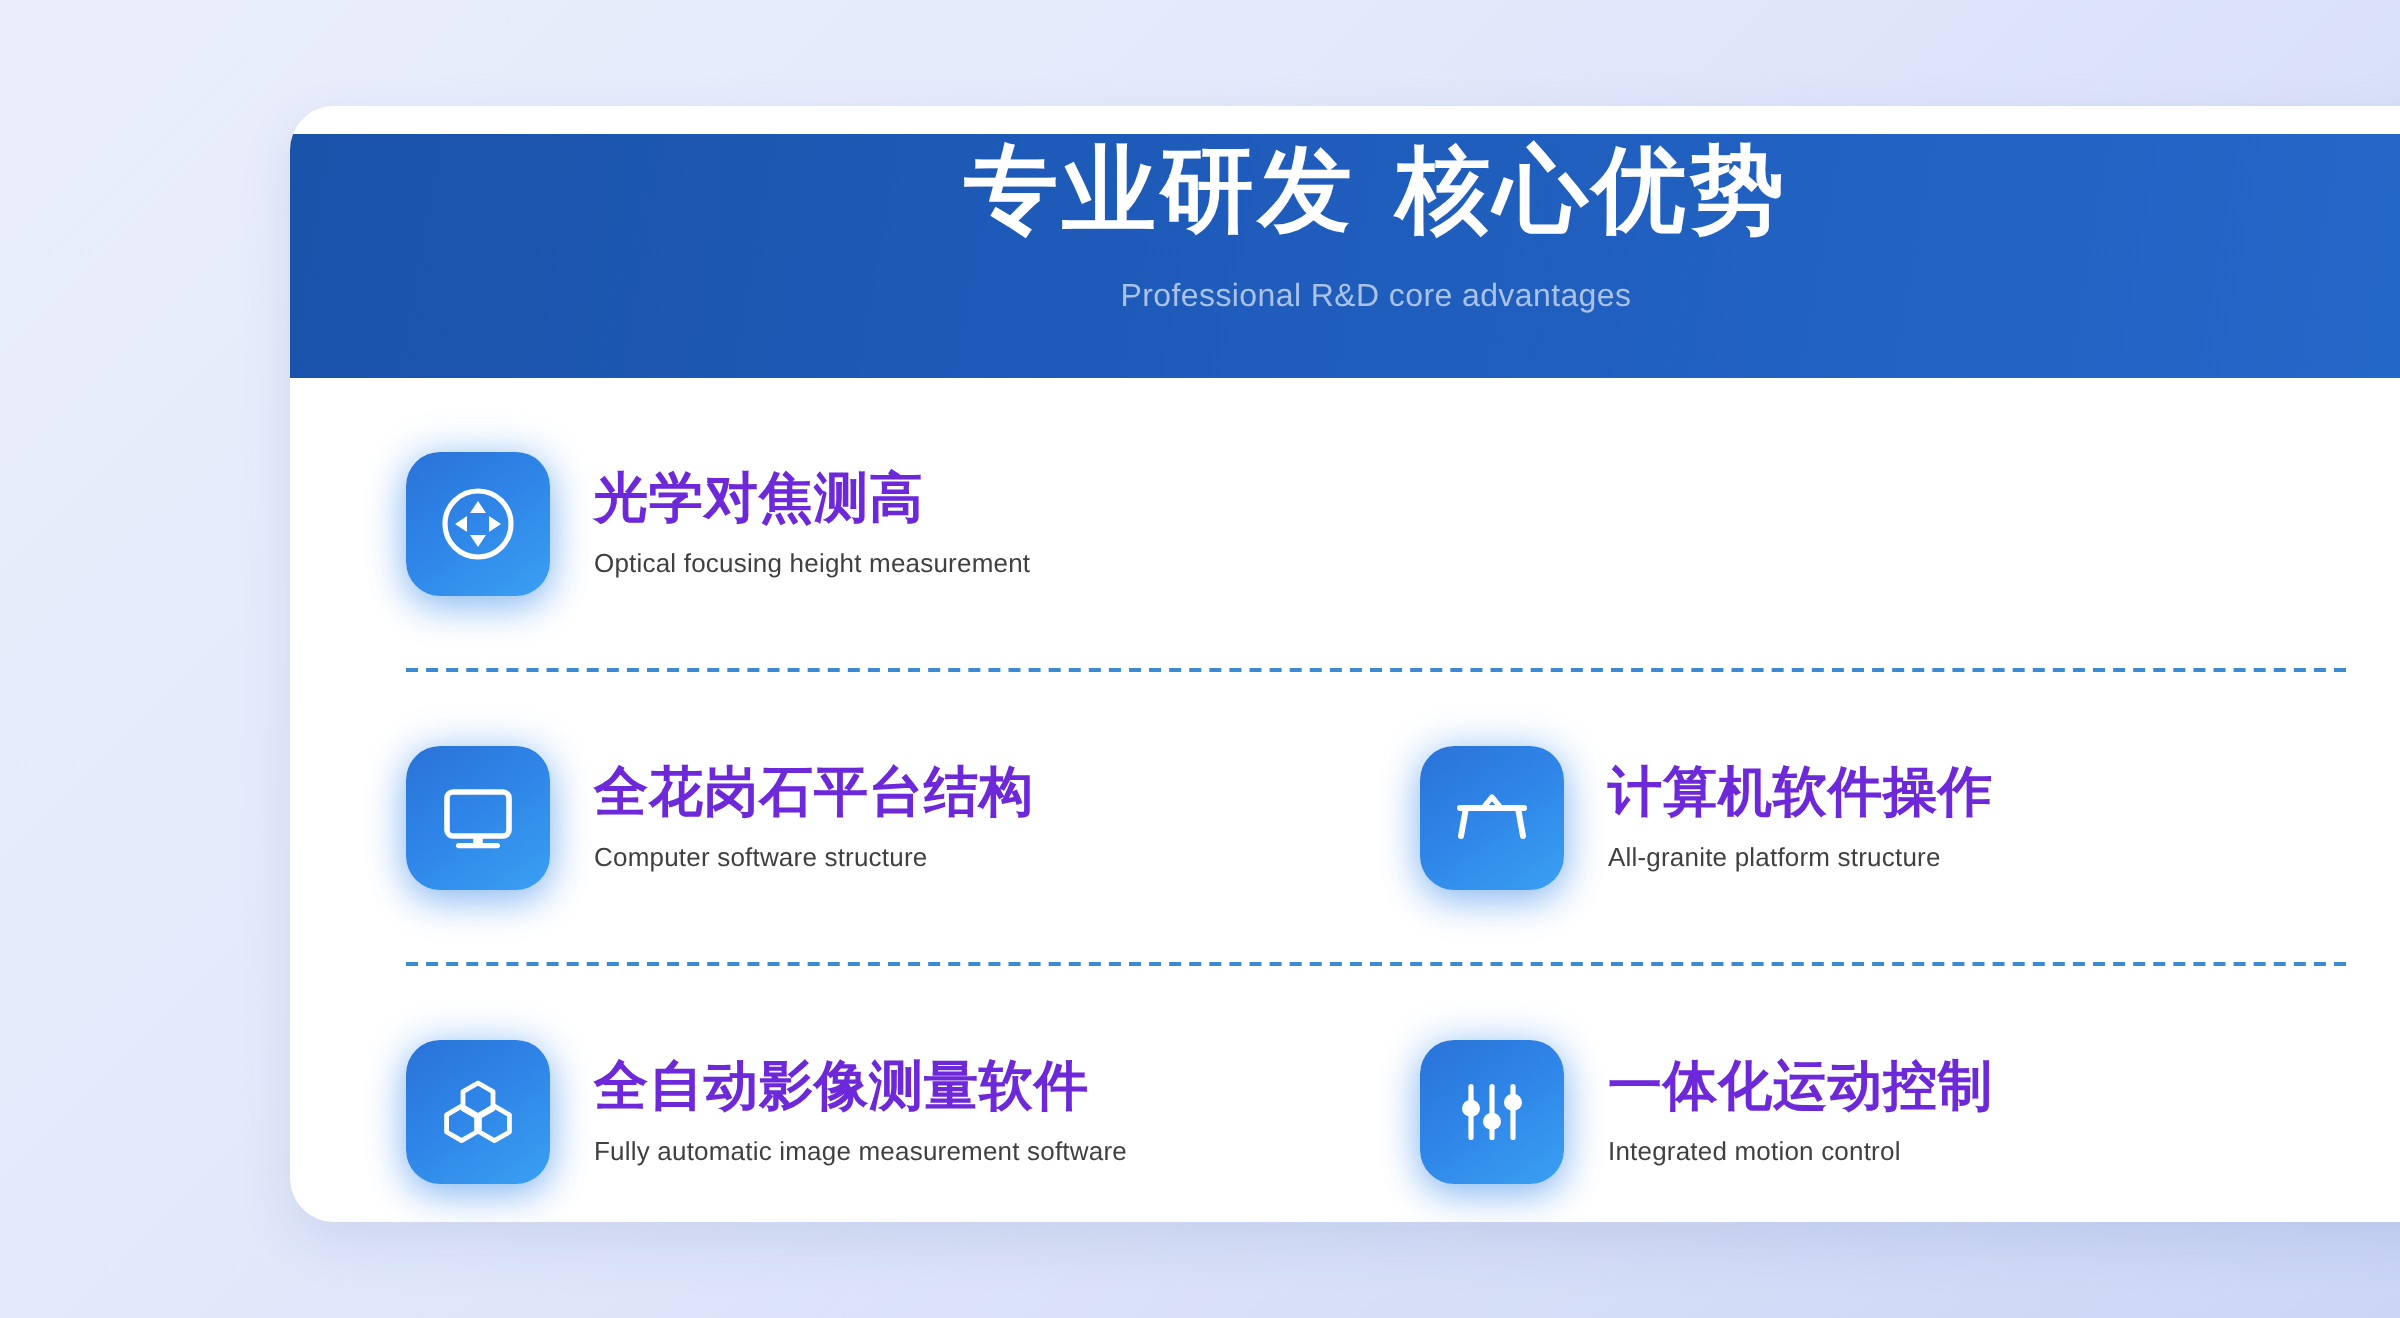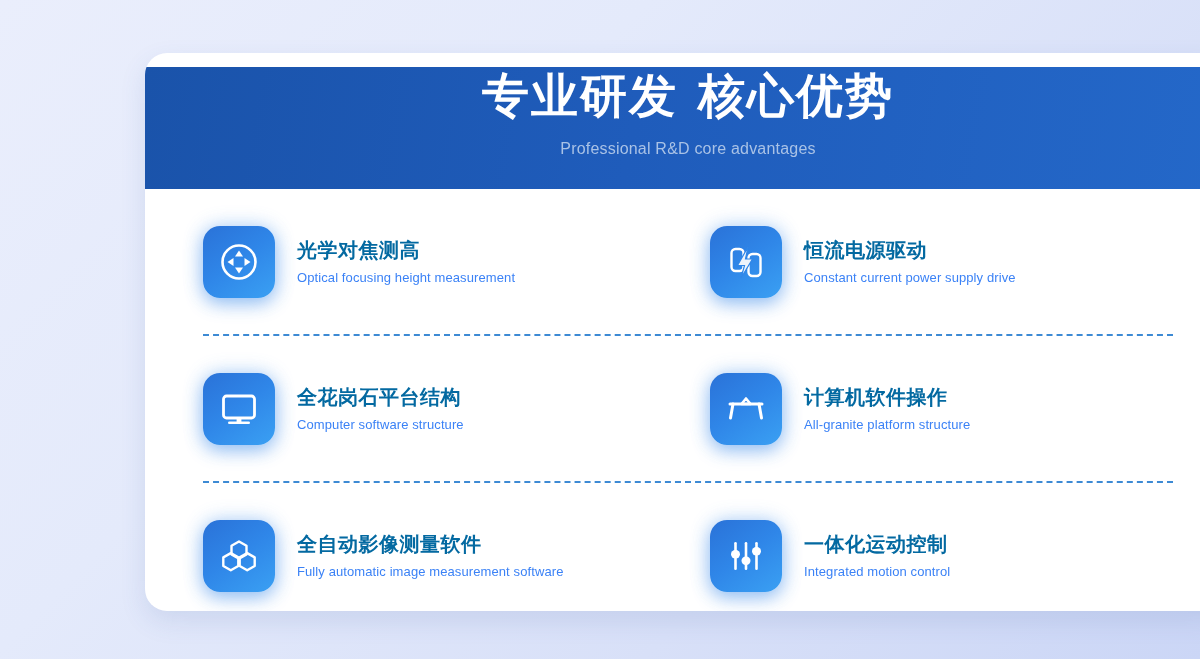--- a/index.html
+++ b/index.html
@@ -104,8 +104,8 @@
   .feature-text { padding-left: 22px; }
 
   .feature-title {
-    color: #0369a1;
-    font-size: 20px;
+    color: #6d28d9;
+    font-size: 27px;
     font-weight: 700;
     letter-spacing: 0.5px;
     line-height: 1.15;

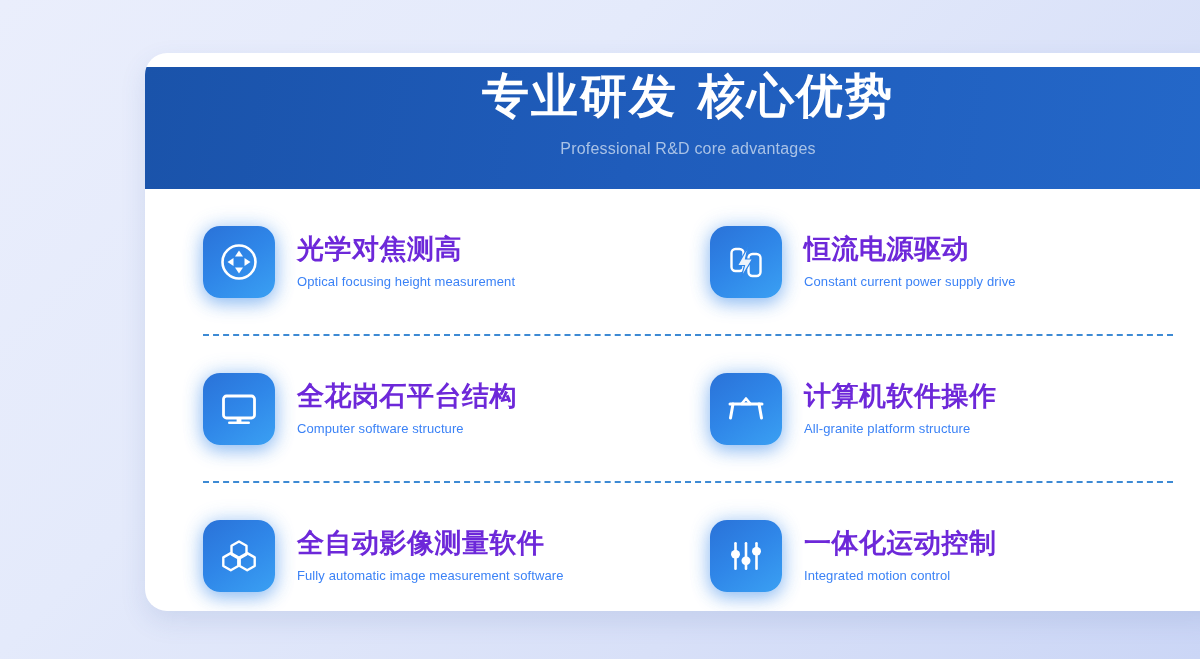--- a/index.html
+++ b/index.html
@@ -155,19 +155,6 @@
           </div>
         </div>
 
-        <div class="feature right">
-          <div class="icon-tile">
-            <svg width="44" height="44" viewBox="0 0 44 44">
-              <rect x="7.5" y="9" width="12" height="22" rx="4" fill="none" stroke="#ffffff" stroke-width="2.4"></rect>
-              <rect x="24.5" y="14" width="12" height="22" rx="4" fill="none" stroke="#ffffff" stroke-width="2.4"></rect>
-              <polygon points="24,7 13.5,25.5 20.5,25.5 17,38 28.5,19 21.5,19" fill="#eef4fb" stroke="#2f86e8" stroke-width="1.2"></polygon>
-            </svg>
-          </div>
-          <div class="feature-text">
-            <div class="feature-title">恒流电源驱动</div>
-            <div class="feature-sub">Constant current power supply drive</div>
-          </div>
-        </div>
 
       </div>
 

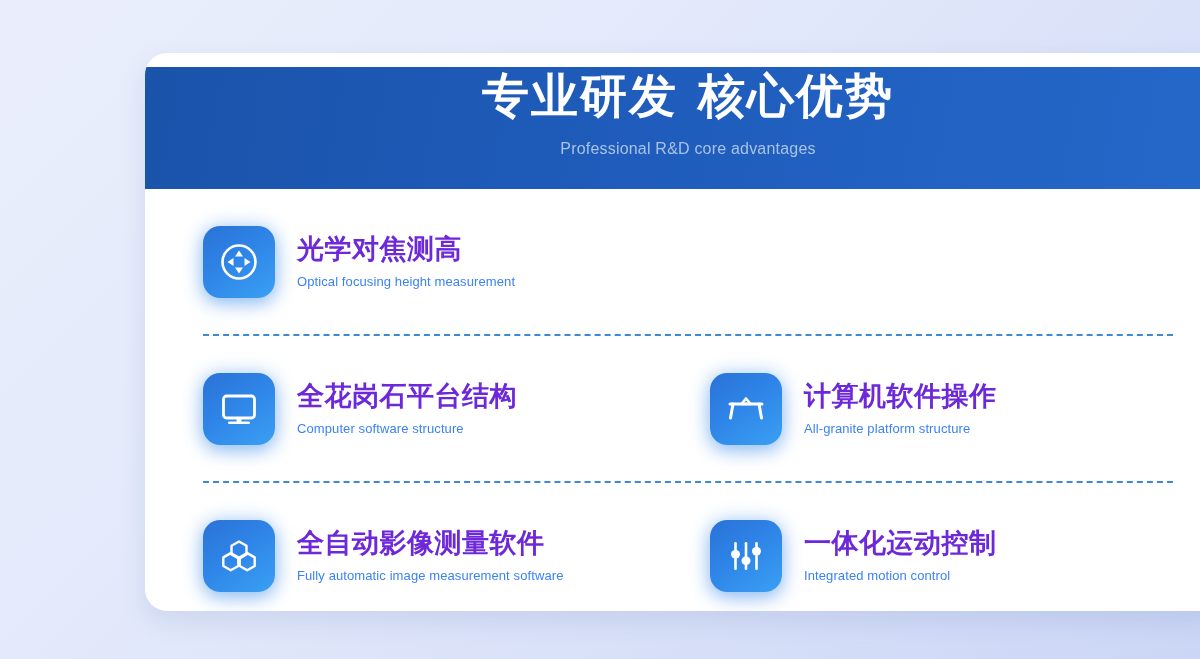--- a/index.html
+++ b/index.html
@@ -114,7 +114,7 @@
 
   .feature-sub {
     margin-top: 8px;
-    color: #3b82f6;
+    color: #404040;
     font-size: 13px;
     font-weight: 400;
     letter-spacing: 0.1px;

